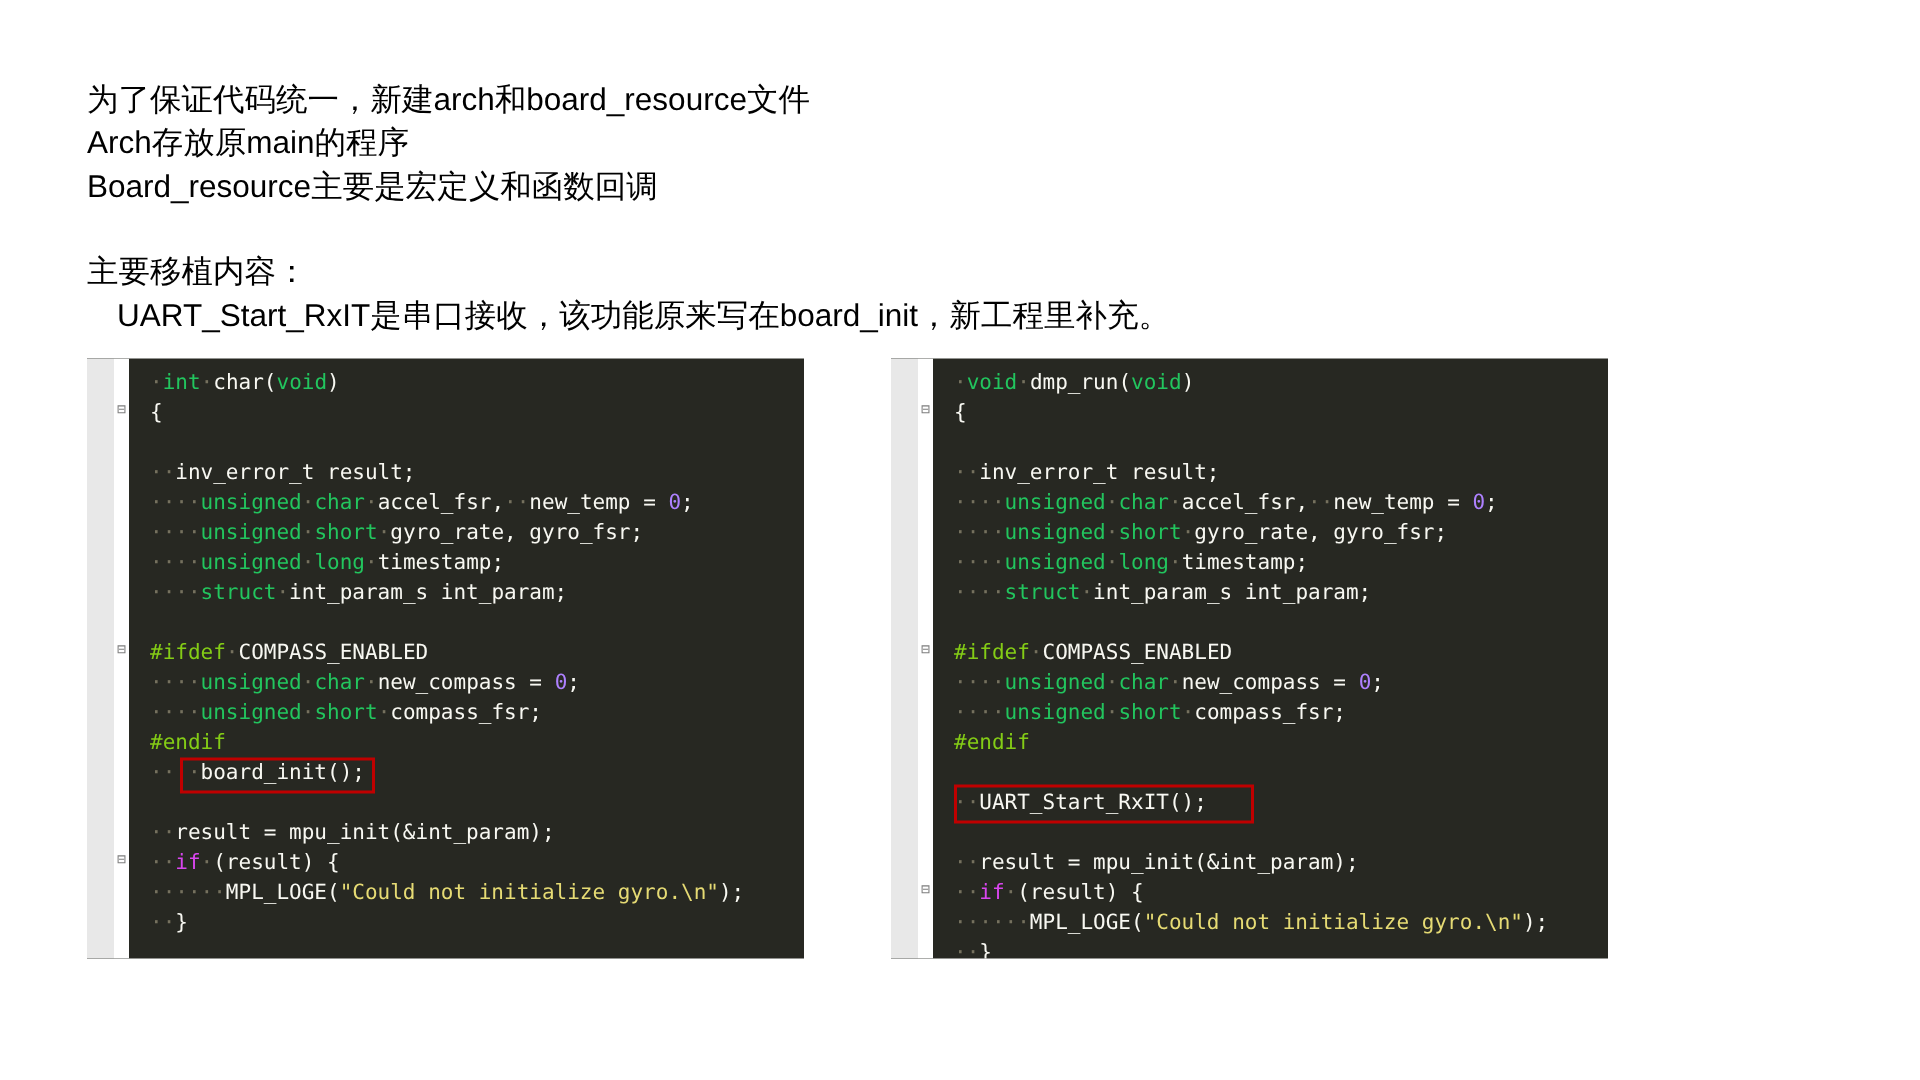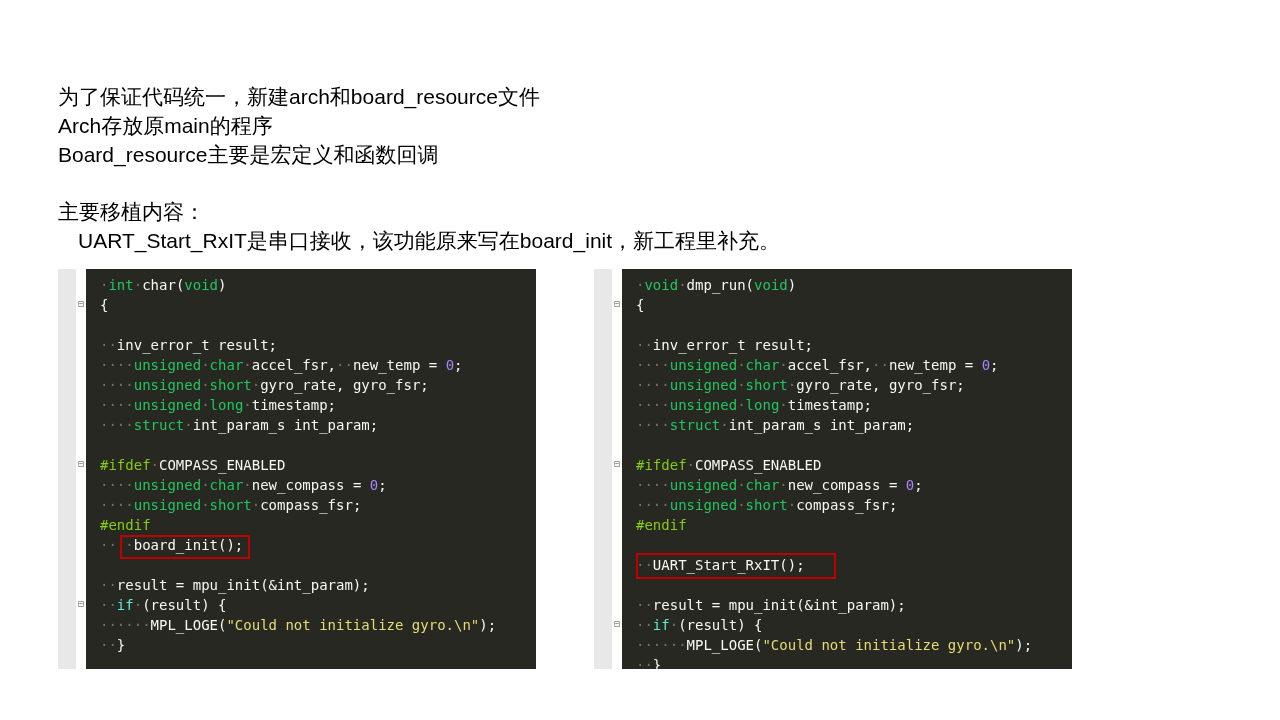--- a/index.html
+++ b/index.html
@@ -12,7 +12,7 @@
     position: relative;
   }
   .content {
-    padding: 82px 60px 0 58px;
+    padding: 52px 60px 0 58px;
   }
   .desc {
     font-size: 21px;

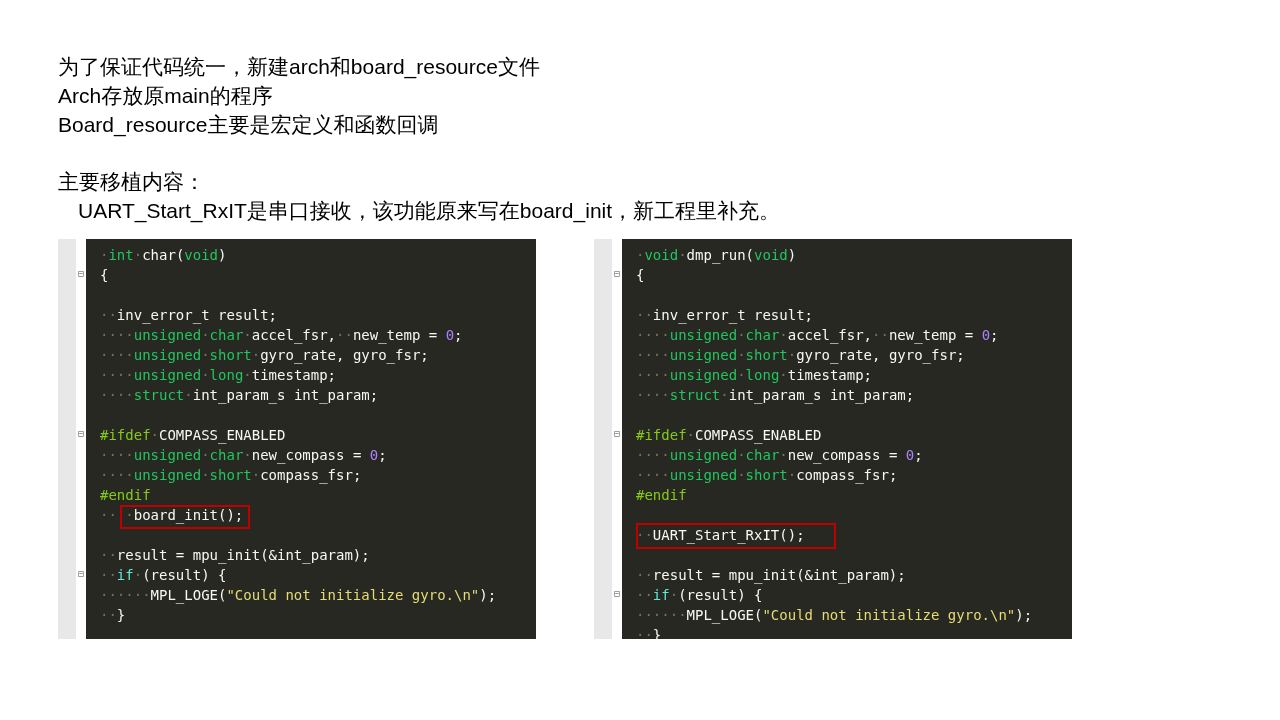--- a/index.html
+++ b/index.html
@@ -64,7 +64,7 @@
   .fold-marks div { height: 20px; line-height: 20px; }
   pre { white-space: pre; }
   .kw   { color: #22c55e; }
-  .kw2  { color: #5eead4; }
+  .kw2  { color: #d946ef; }
   .str  { color: #e6db74; }
   .num  { color: #ae81ff; }
   .pp   { color: #84cc16; }

